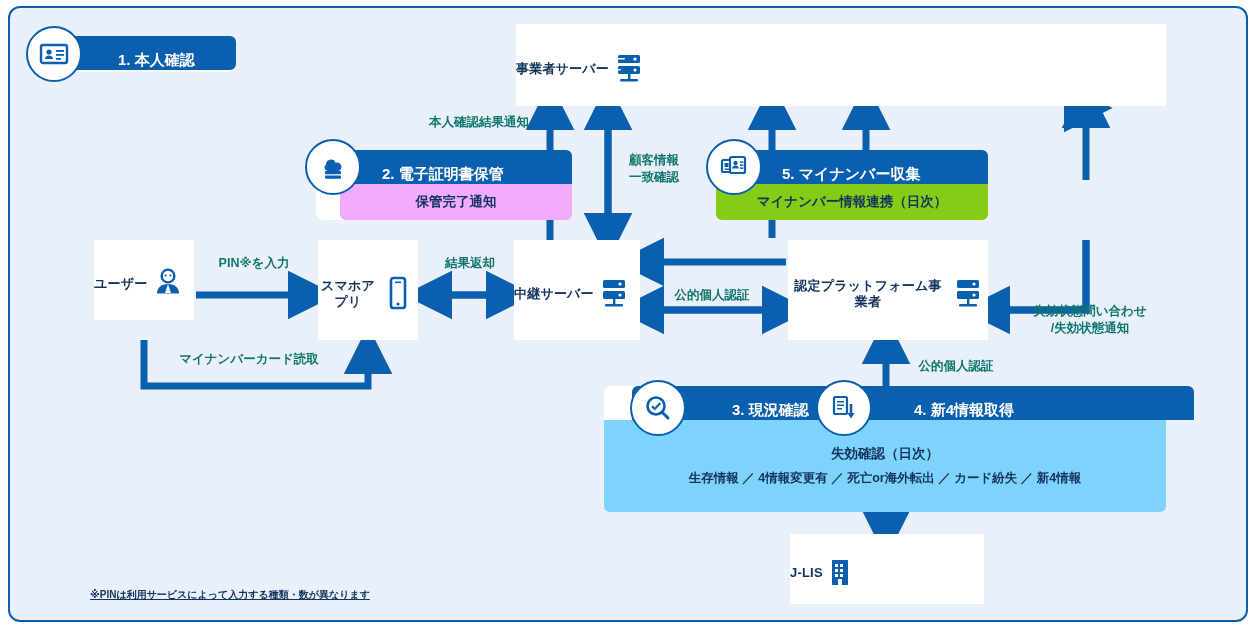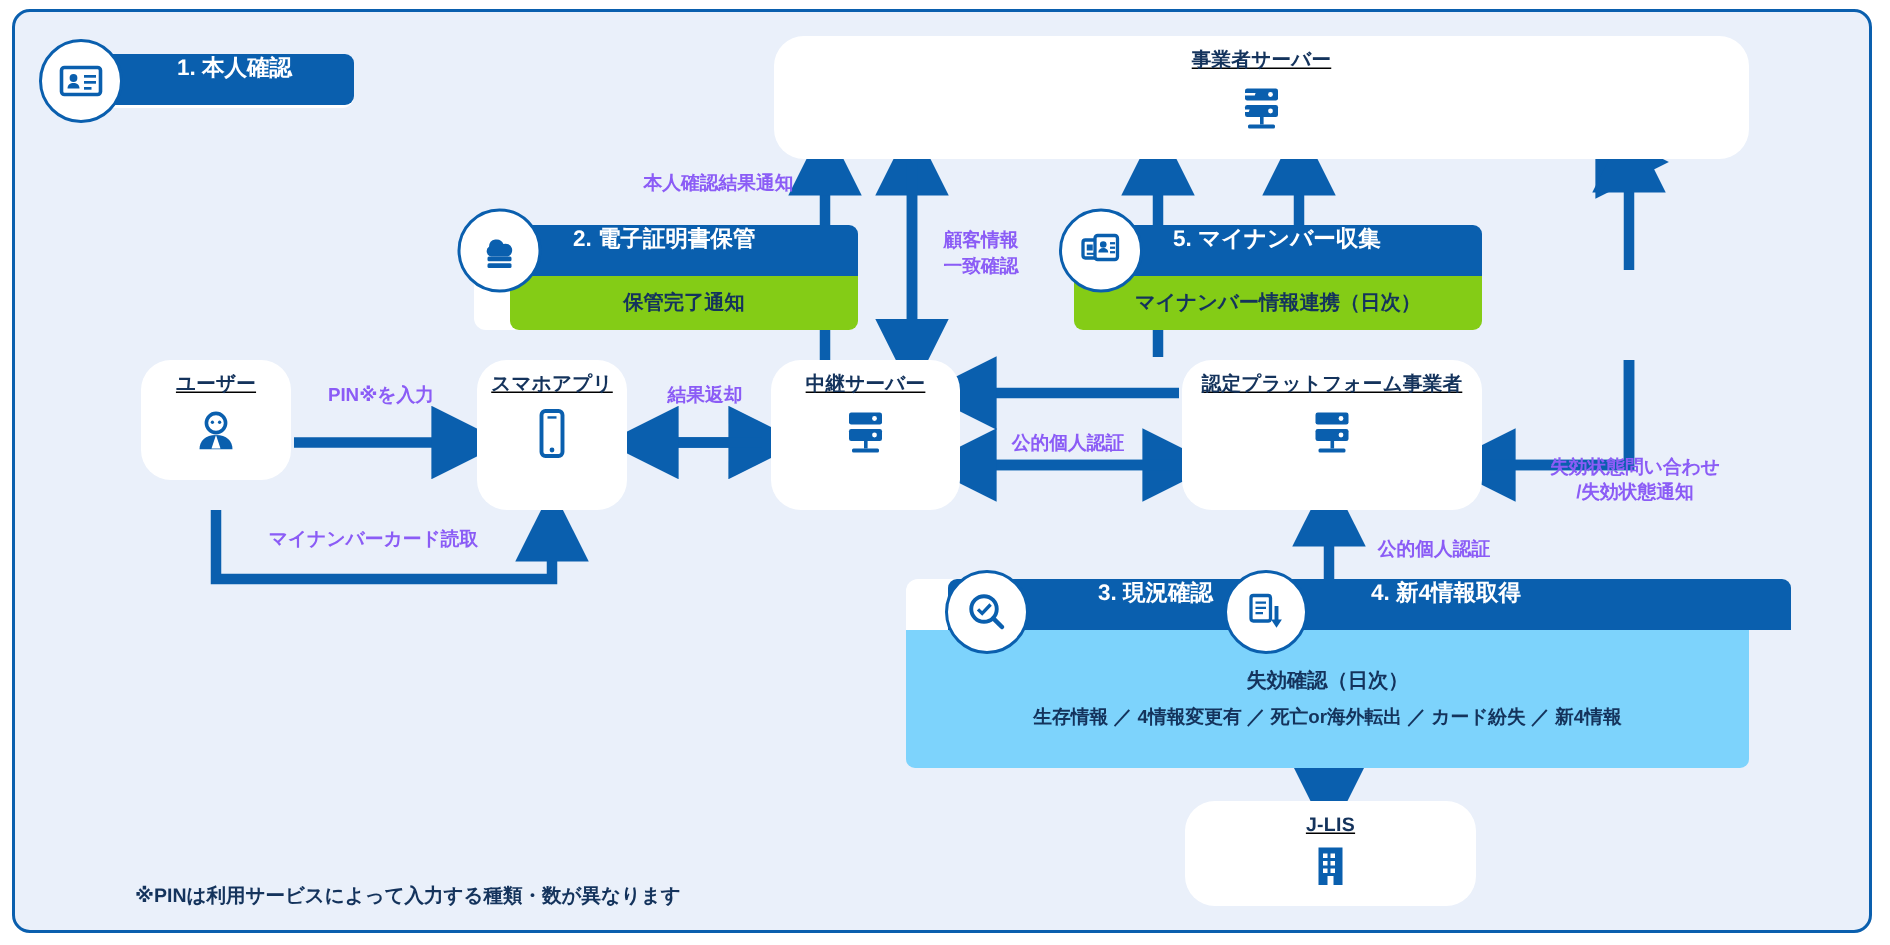--- a/index.html
+++ b/index.html
@@ -75,7 +75,7 @@
     font-size: 15px;
     height: 34px;
     display: flex;
-    align-items: flex-start;
+    align-items: flex-end;
     border-radius: 6px 6px 0 0;
     box-sizing: border-box;
   }

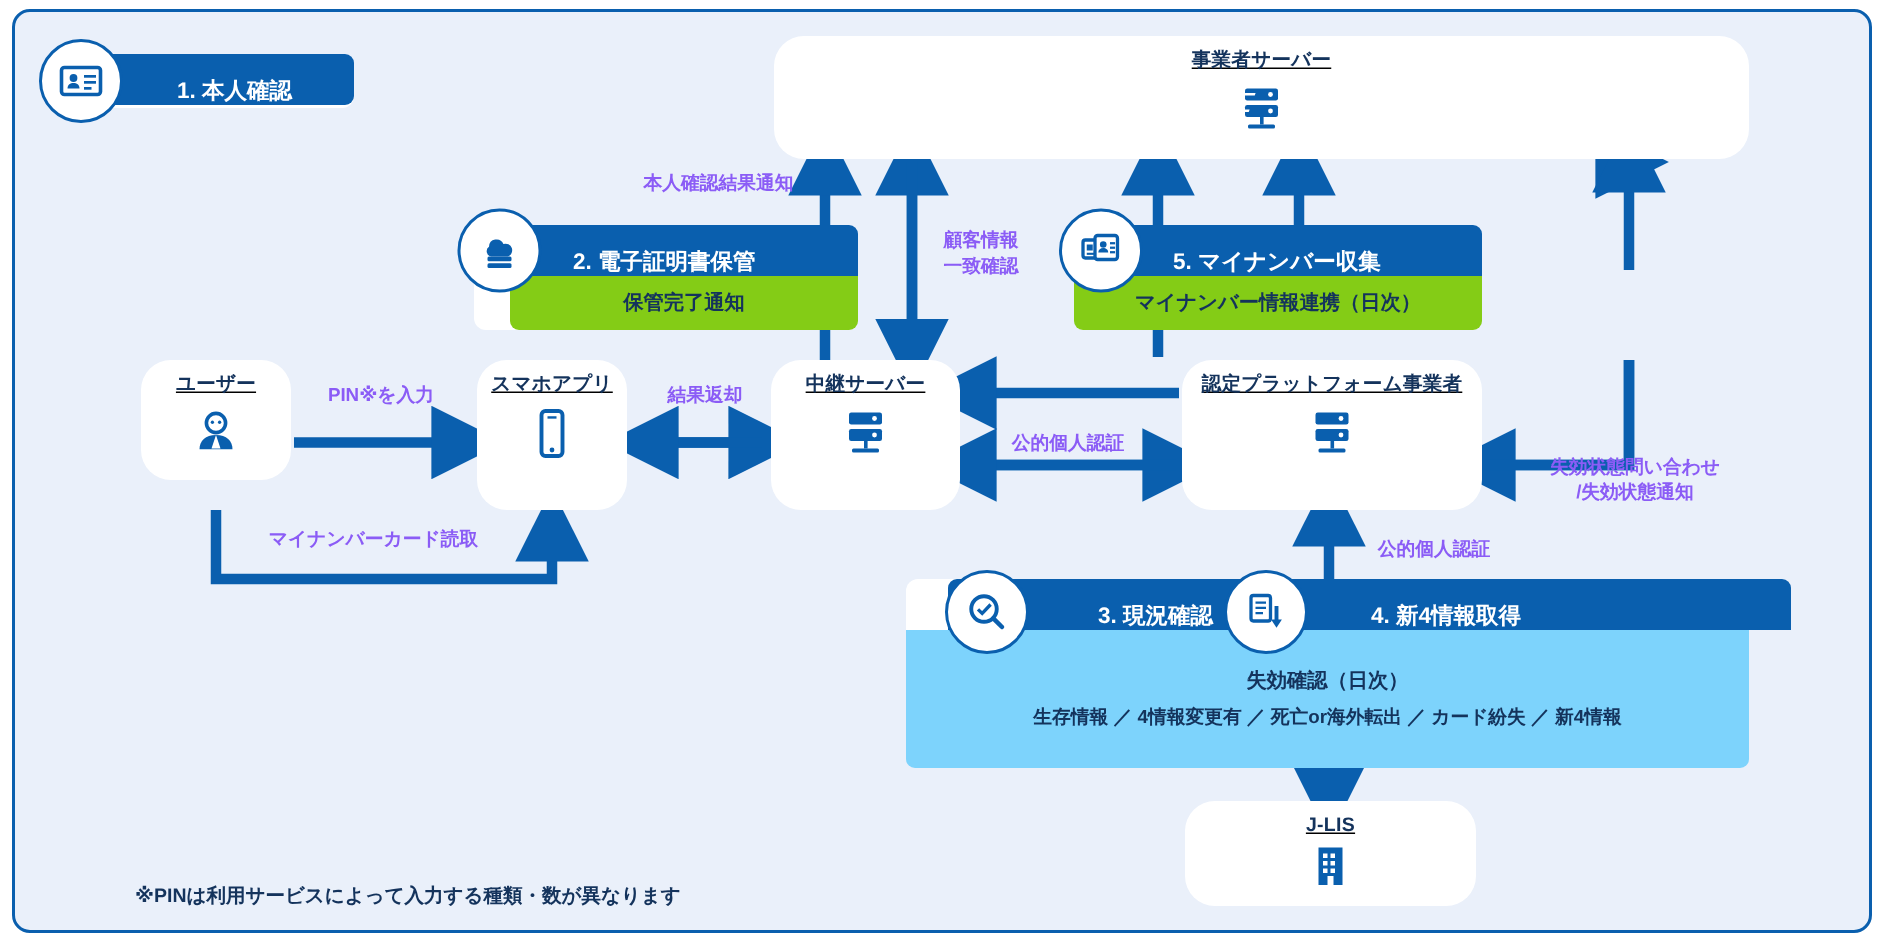--- a/index.html
+++ b/index.html
@@ -40,14 +40,12 @@
   .node {
     position: absolute;
     background: #ffffff;
-    border-radius: 20px;
+    border-radius: 0;
     box-sizing: border-box;
     display: flex;
-    flex-direction: column;
     align-items: center;
     justify-content: flex-start;
     padding-top: 8px;
-    text-decoration: underline;
   }
   .node .nlabel {
     font-size: 13px;

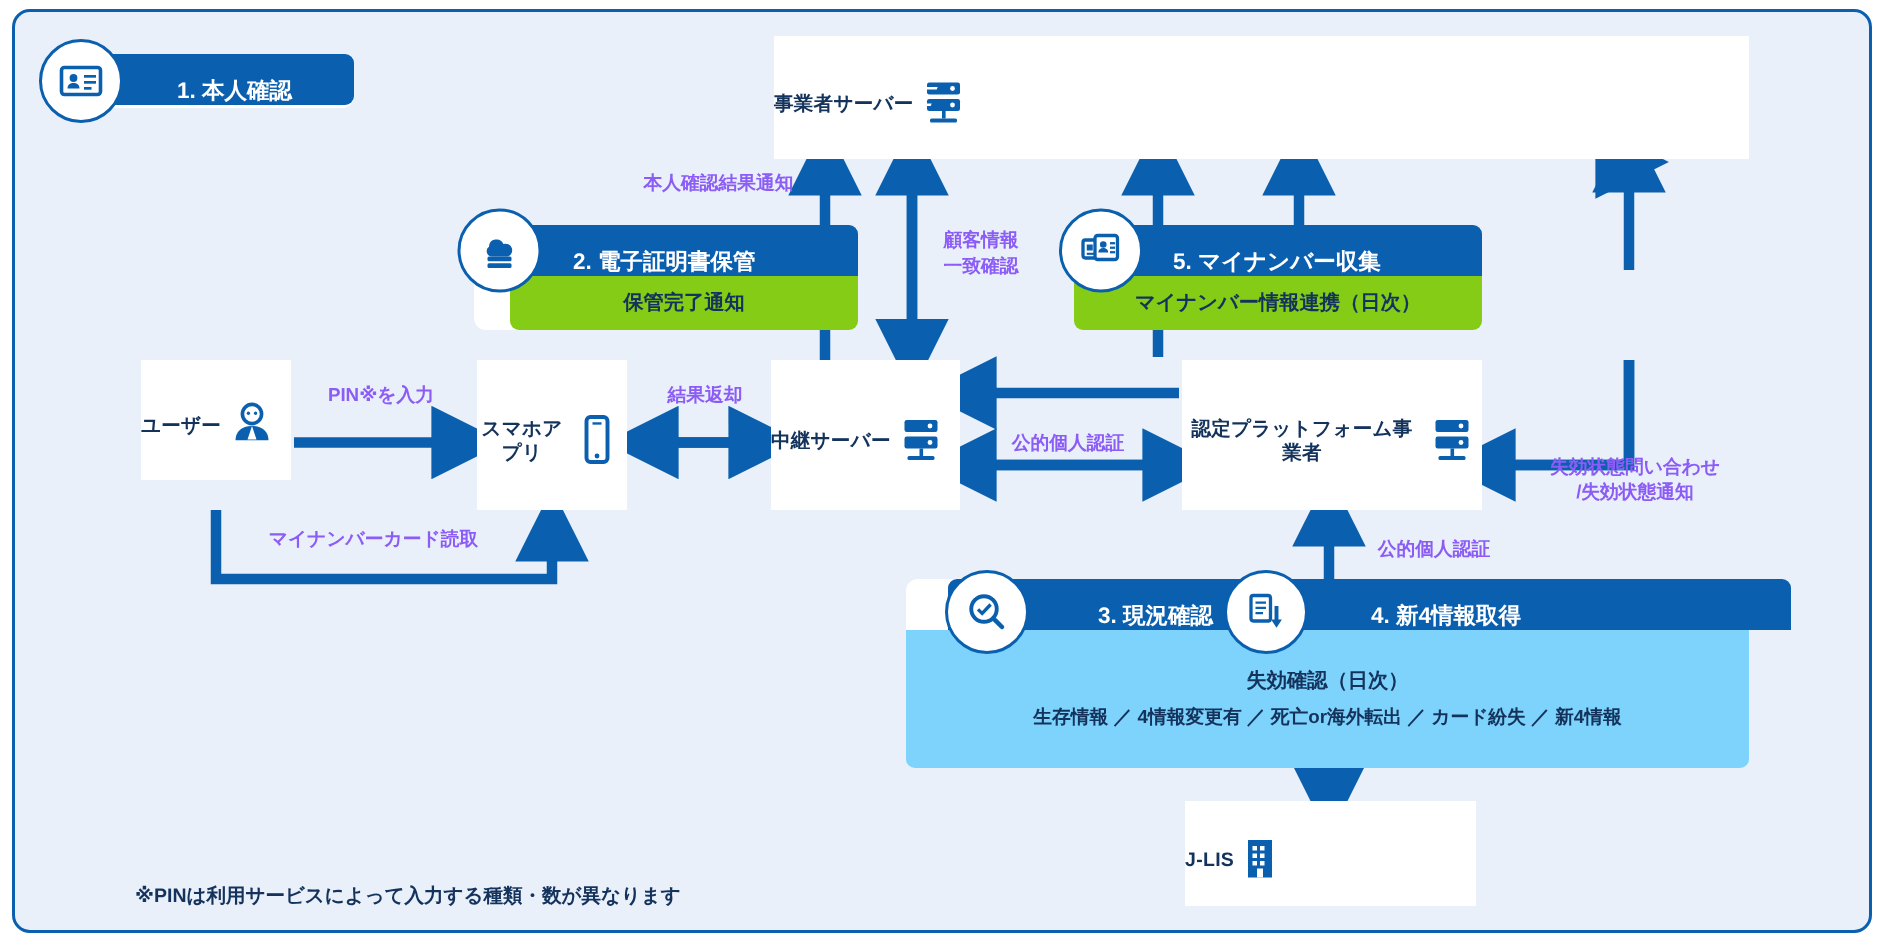--- a/index.html
+++ b/index.html
@@ -116,7 +116,7 @@
   .edge-label {
     position: absolute;
     font-size: 12.5px;
-    color: #8b5cf6;
+    color: #0f766e;
     font-weight: bold;
     text-align: center;
     line-height: 1.35;

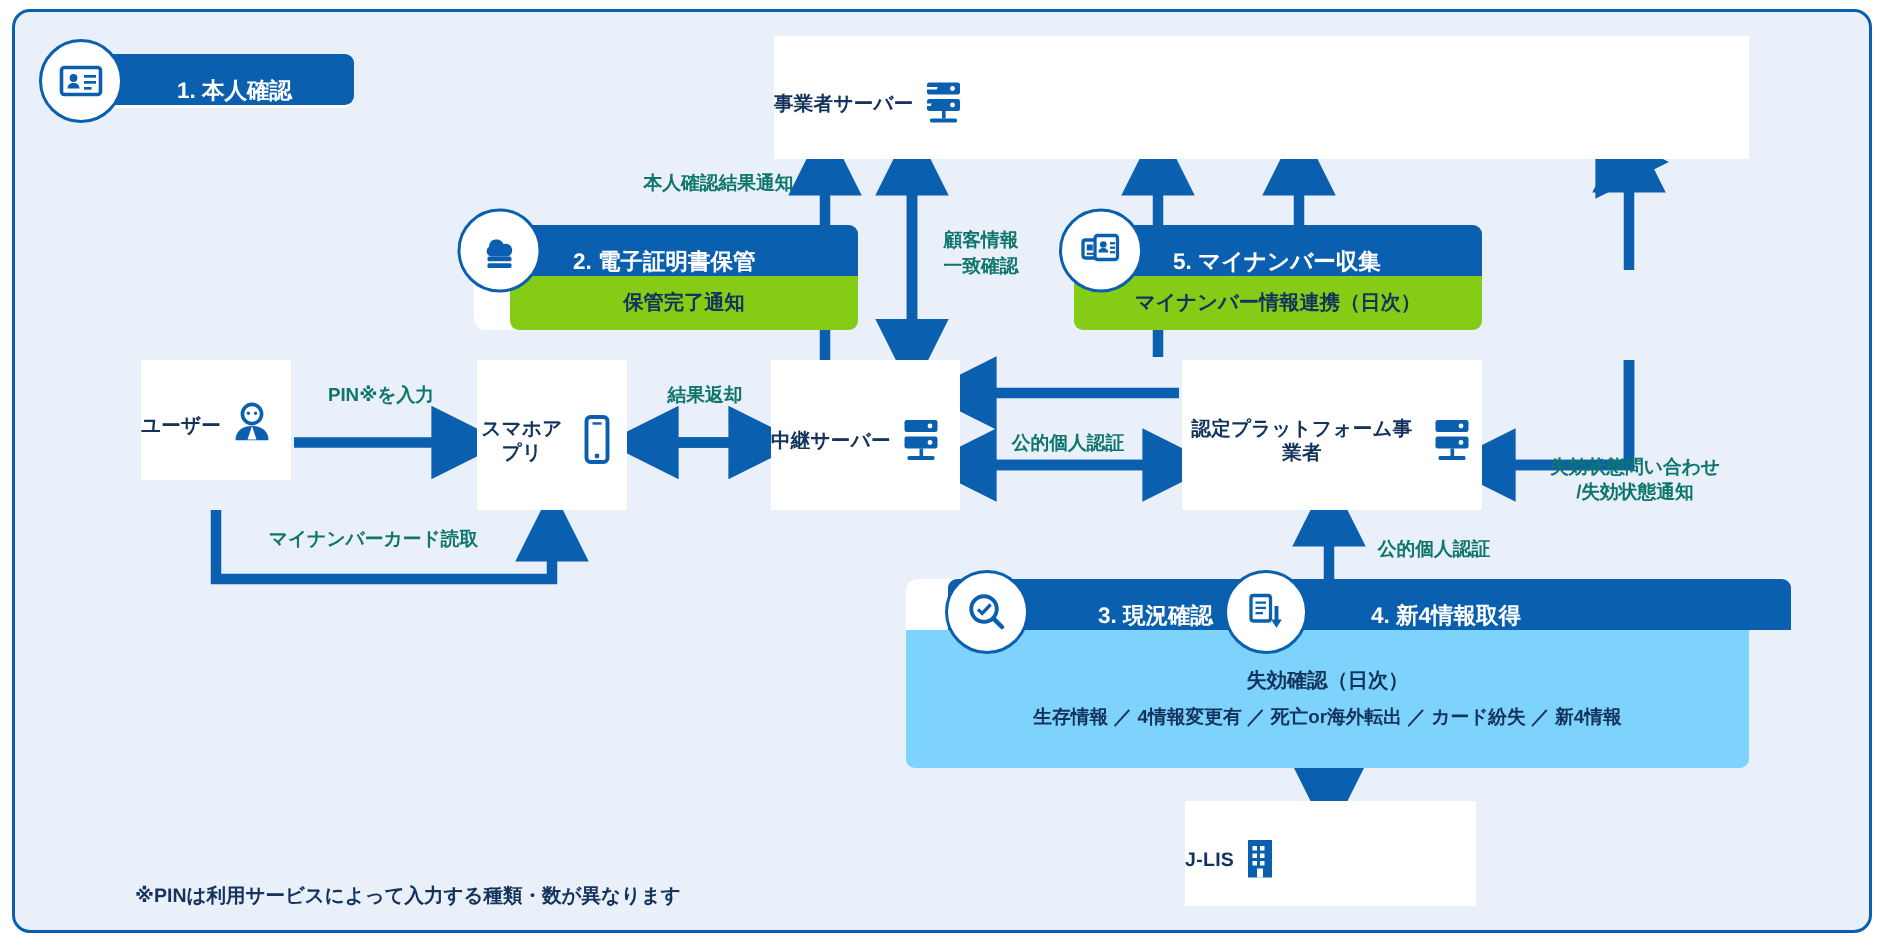--- a/index.html
+++ b/index.html
@@ -214,7 +214,7 @@
     <div class="stepbar" style="width:256px;">
       <span class="steptitle">2. 電子証明書保管</span>
     </div>
-    <div class="stepbody" style="height:36px; background:#84cc16; border-radius:0 0 6px 6px;margin-left:24px;">
+    <div class="stepbody" style="height:36px; background:#f0abfc; border-radius:0 0 6px 6px;margin-left:24px;">
       <span class="sub">保管完了通知</span>
     </div>
   </div>

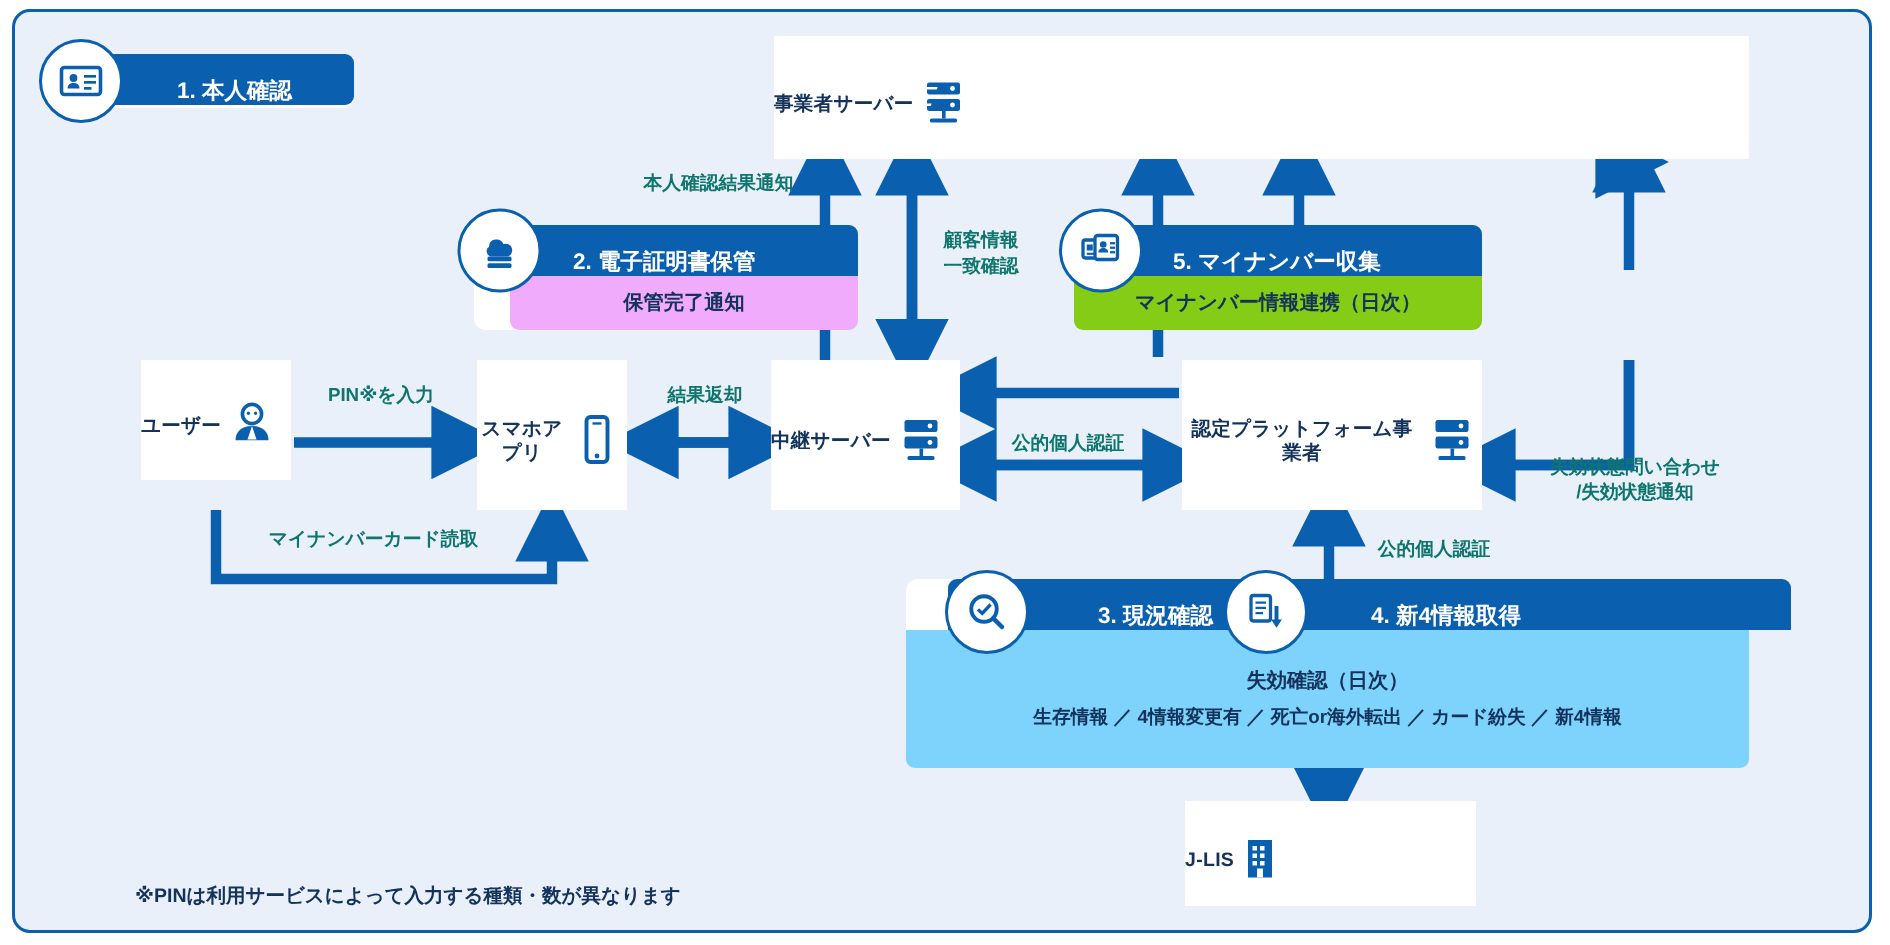--- a/index.html
+++ b/index.html
@@ -124,9 +124,10 @@
   }
   .footnote {
     position: absolute;
-    font-size: 13px;
-    color: #14335c;
-    font-weight: bold;
+    font-size: 10px;
+    color: #14335c;
+    font-weight: bold;
+    text-decoration: underline;
   }
 </style>
 </head>

